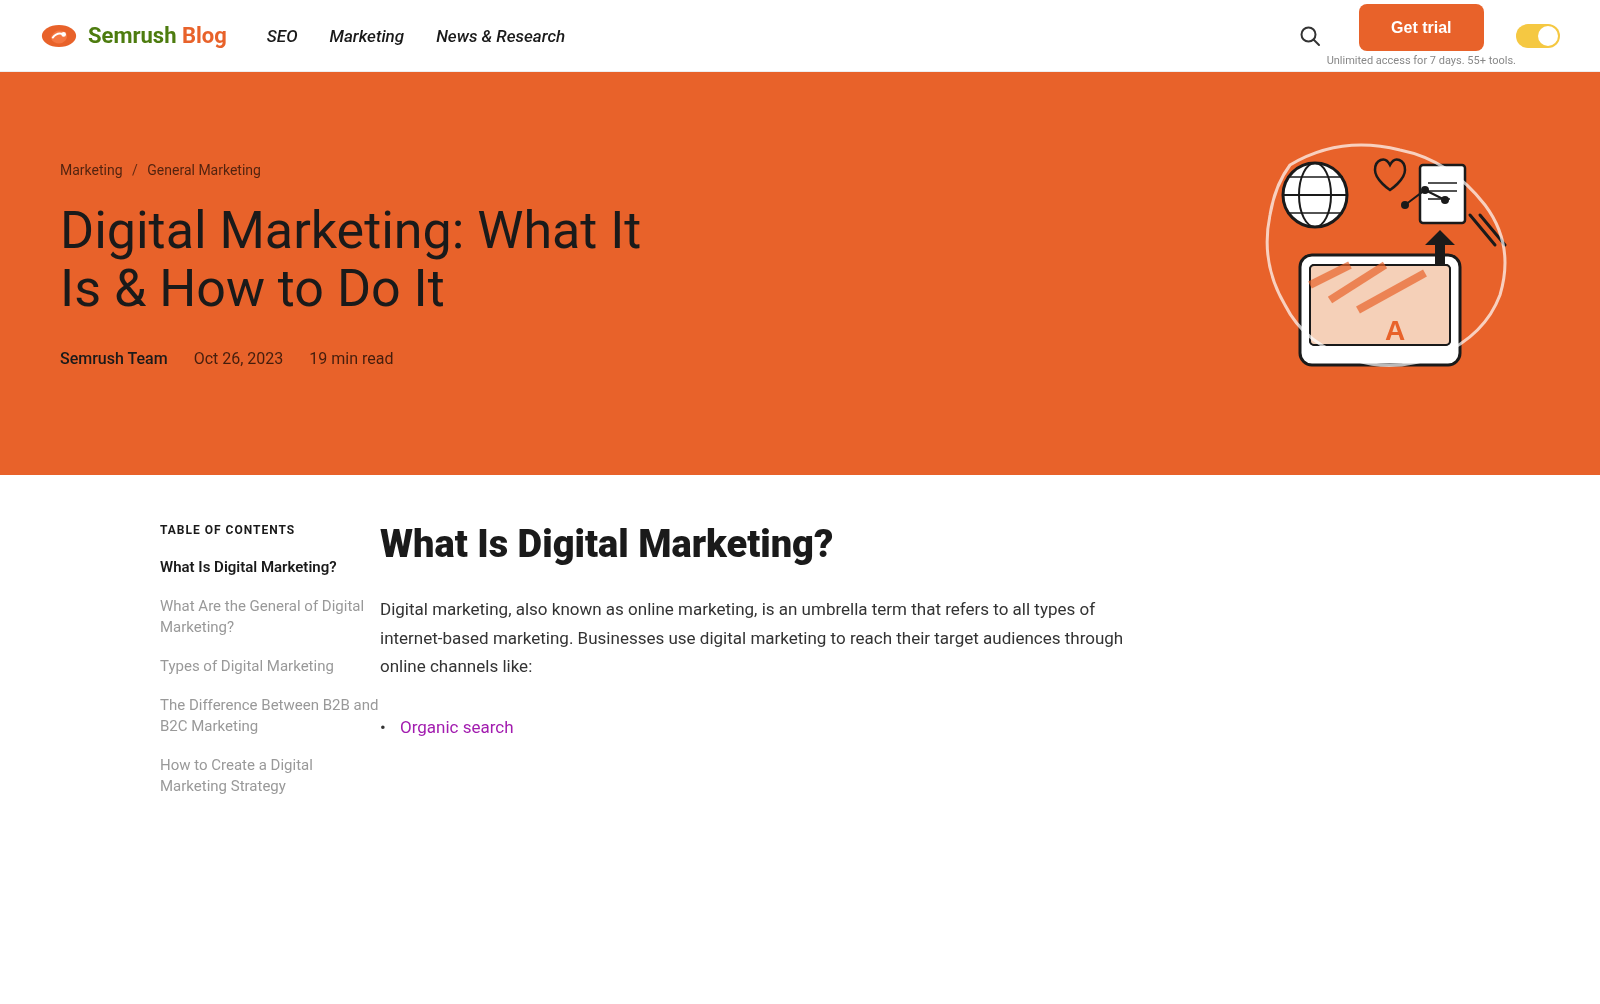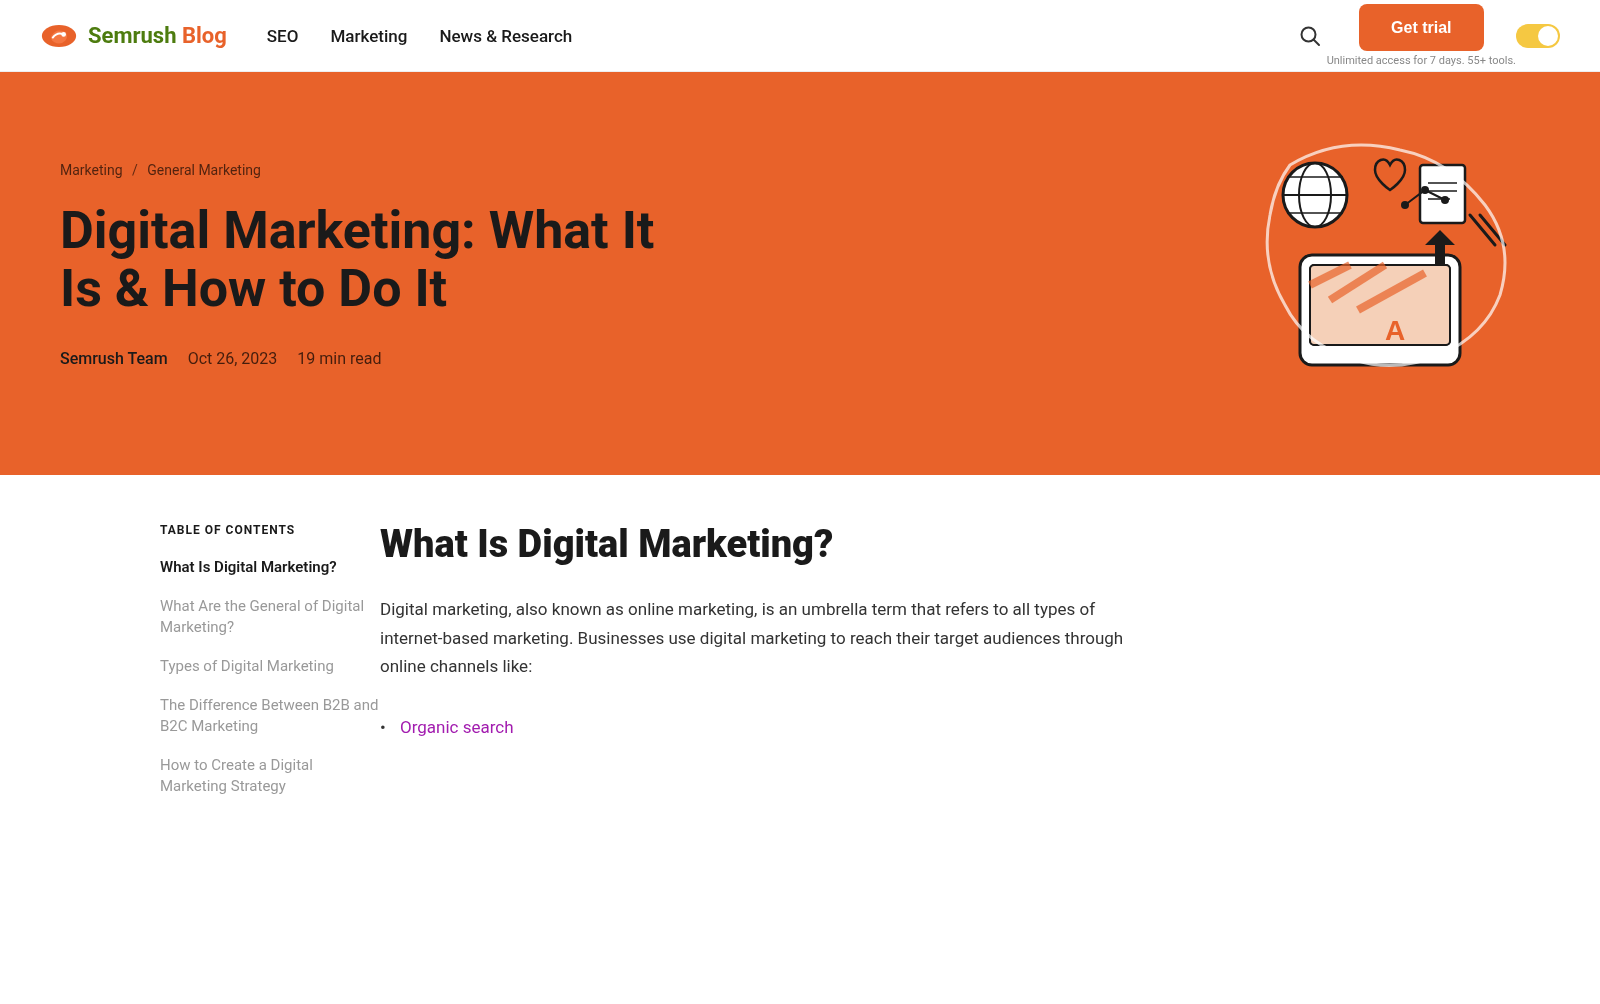--- a/index.html
+++ b/index.html
@@ -50,6 +50,7 @@
       color: #1a1a1a;
       font-size: 17px;
       font-weight: 500;
+      font-style: italic;
     }
     .header-right {
       display: flex;

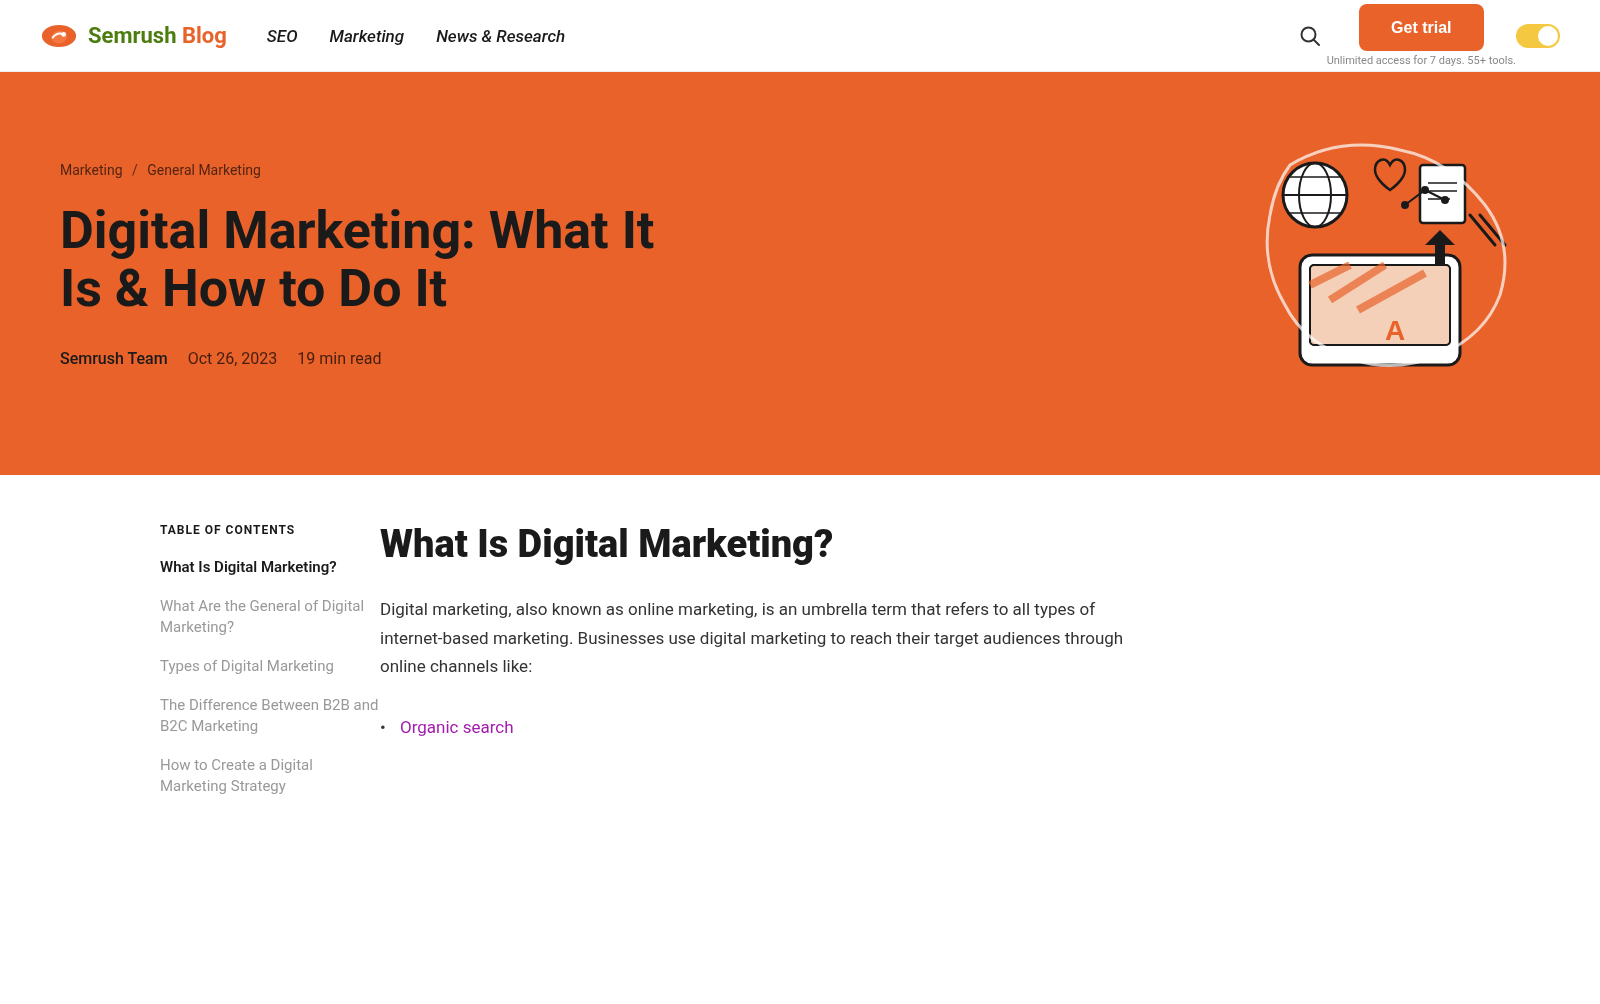--- a/index.html
+++ b/index.html
@@ -130,7 +130,7 @@
     .breadcrumb span { margin: 0 6px; }
     .hero-title {
       font-size: 52px;
-      font-weight: 700;
+      font-weight: 400;
       line-height: 1.1;
       color: #1a1a1a;
       margin-bottom: 32px;

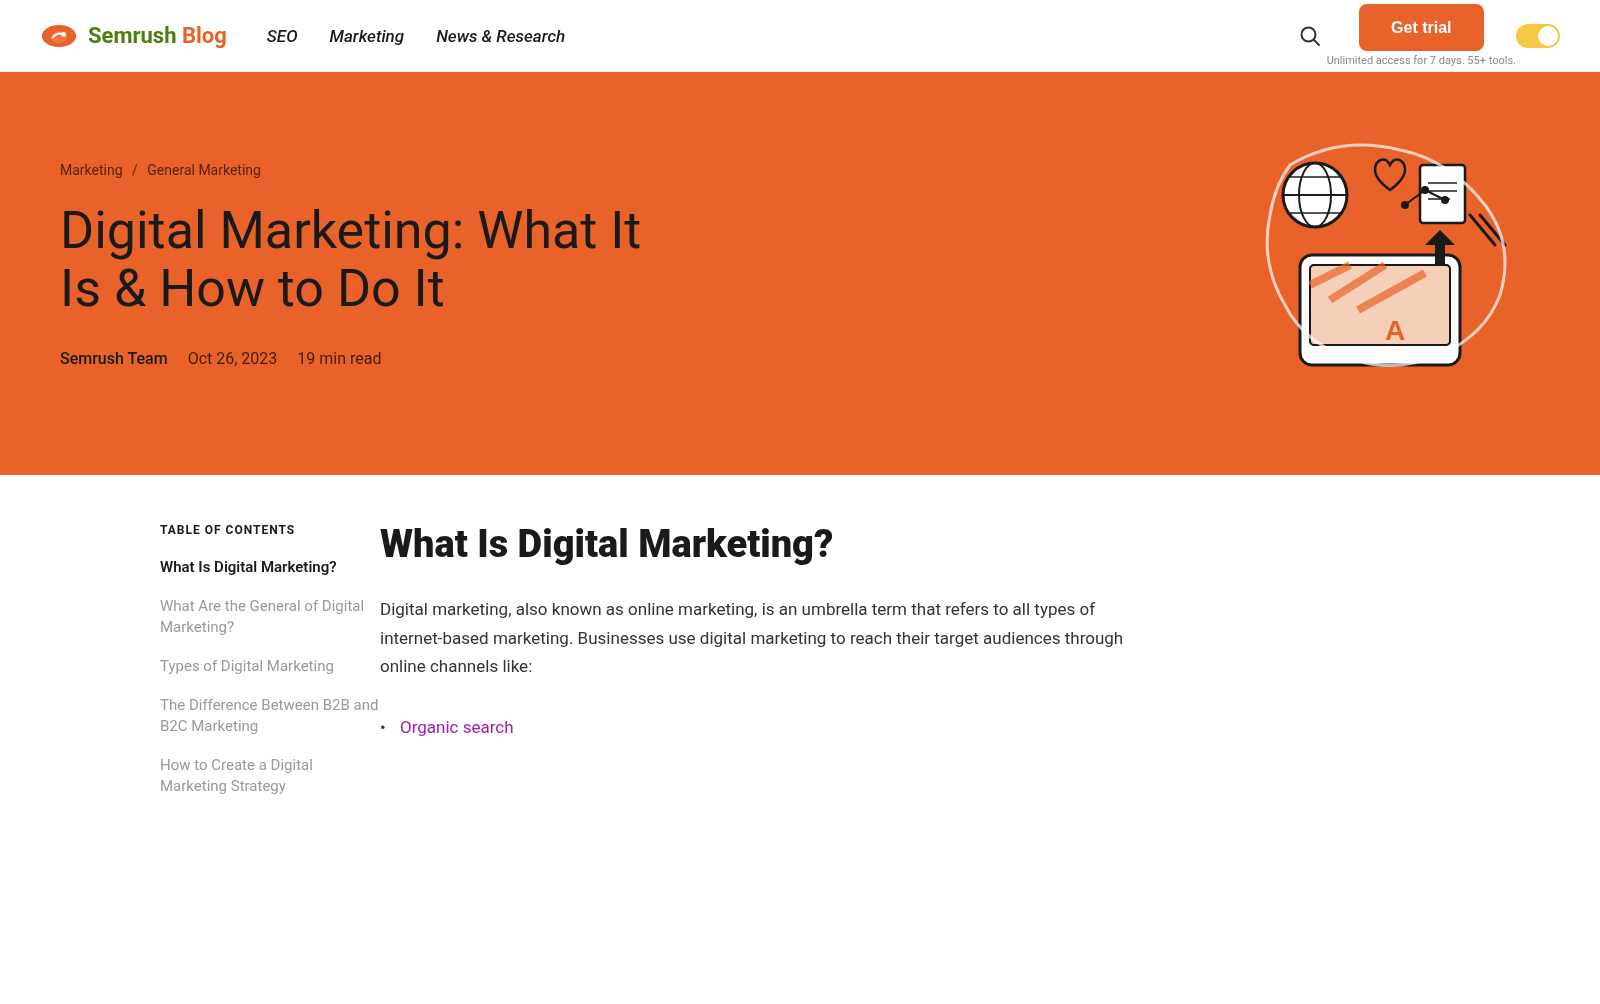--- a/index.html
+++ b/index.html
@@ -138,7 +138,7 @@
     .hero-meta {
       display: flex;
       align-items: center;
-      gap: 20px;
+      gap: 26px;
       font-size: 16px;
       color: #1a1a1a;
     }

